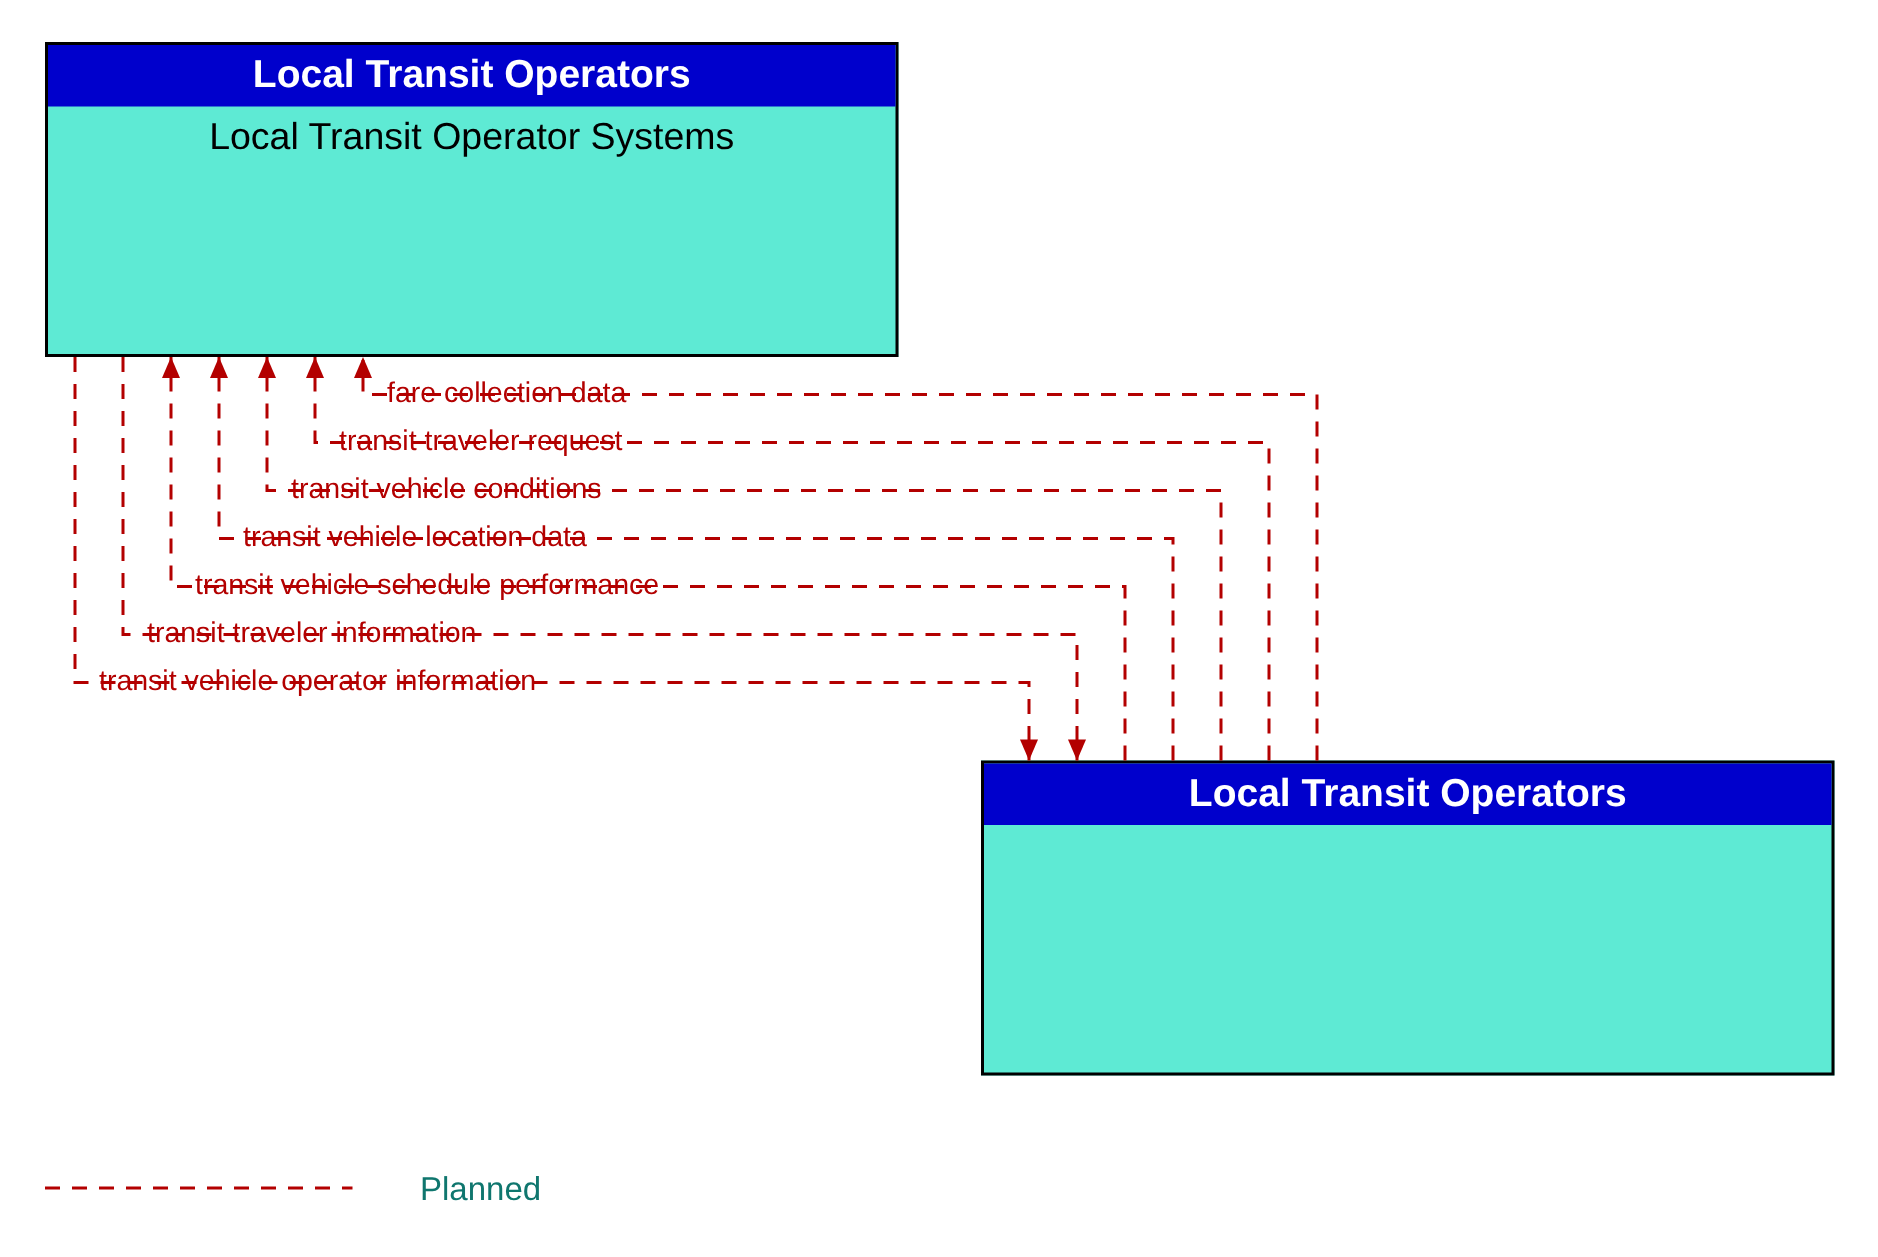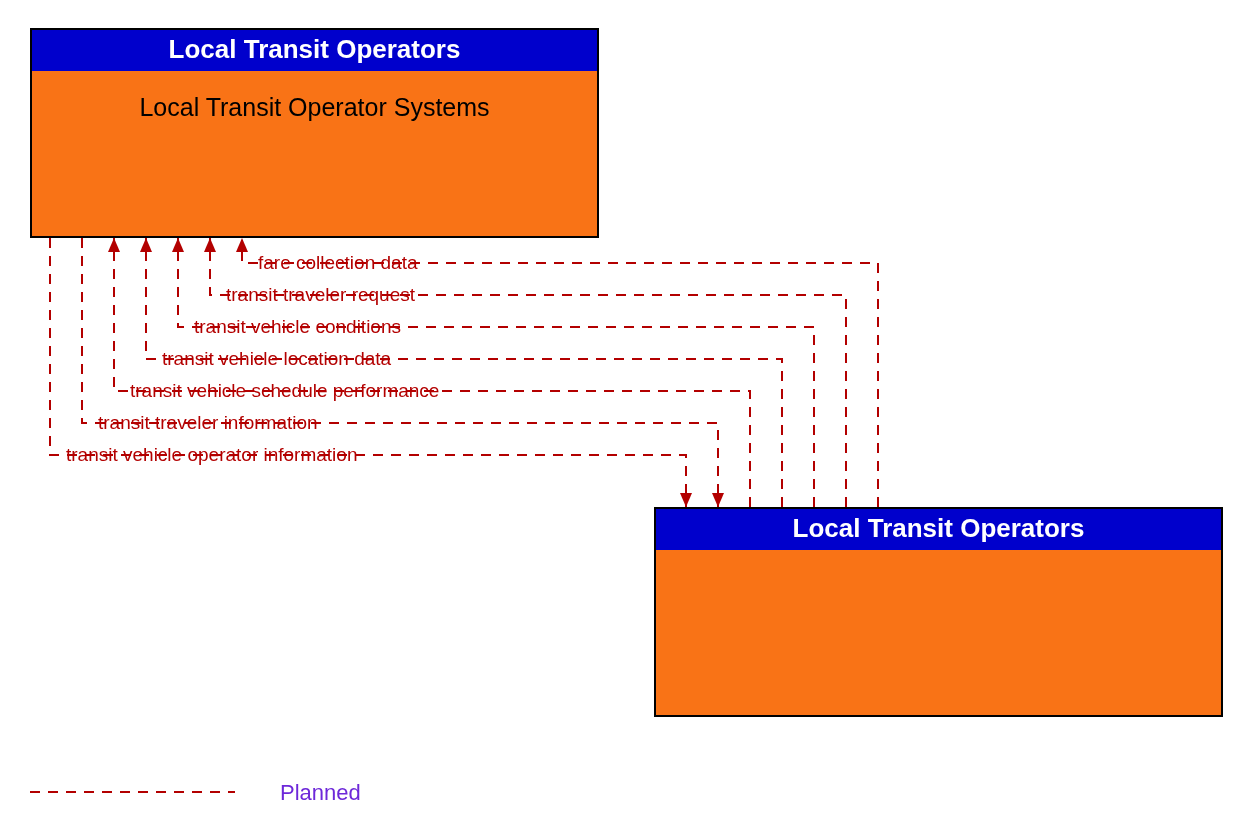--- a/index.html
+++ b/index.html
@@ -14,7 +14,7 @@
   .box {
     position: absolute;
     border: 2px solid #000;
-    background: #f97316;
+    background: #5eead4;
     box-sizing: border-box;
   }
   .box-header {

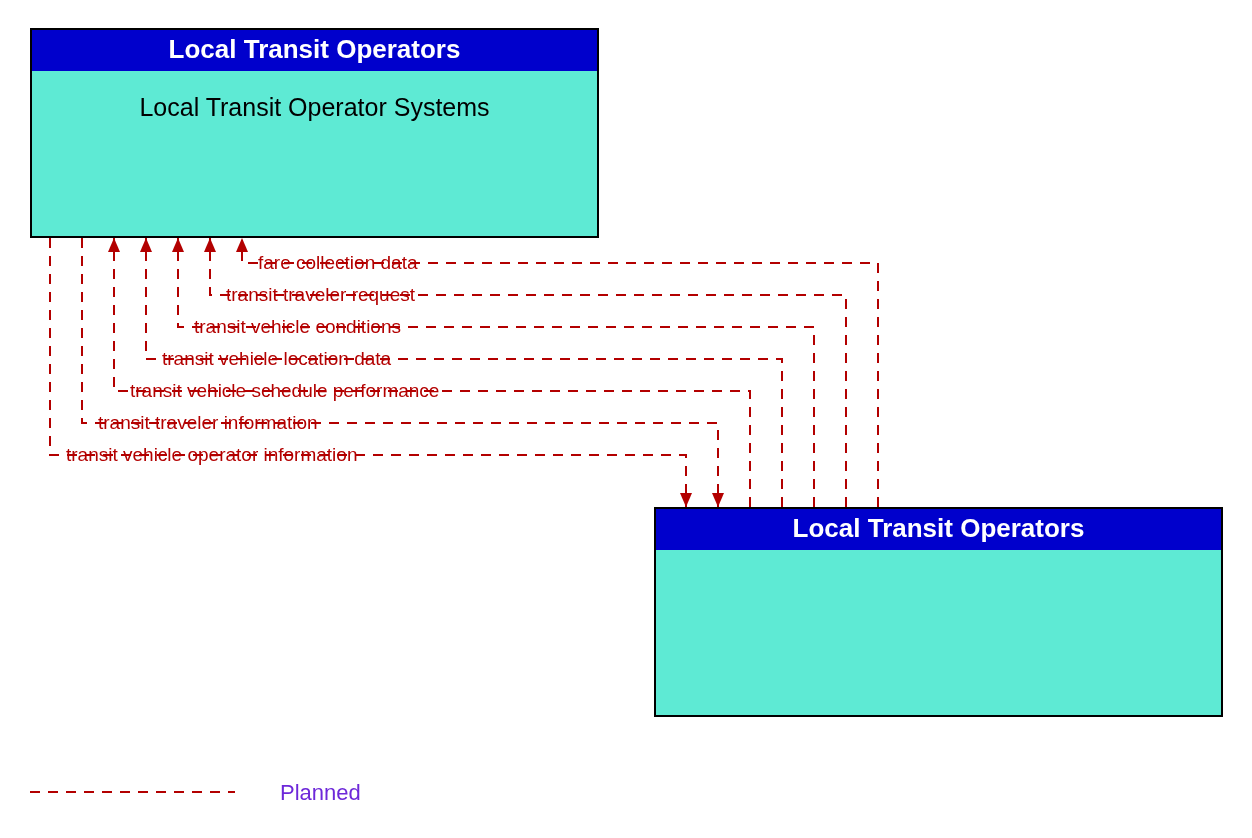--- a/index.html
+++ b/index.html
@@ -30,7 +30,6 @@
     font-size: 25px;
     color: #000;
     padding: 6px 0 0 0;
-    margin-top: 16px;
   }
   .flow-label {
     position: absolute;

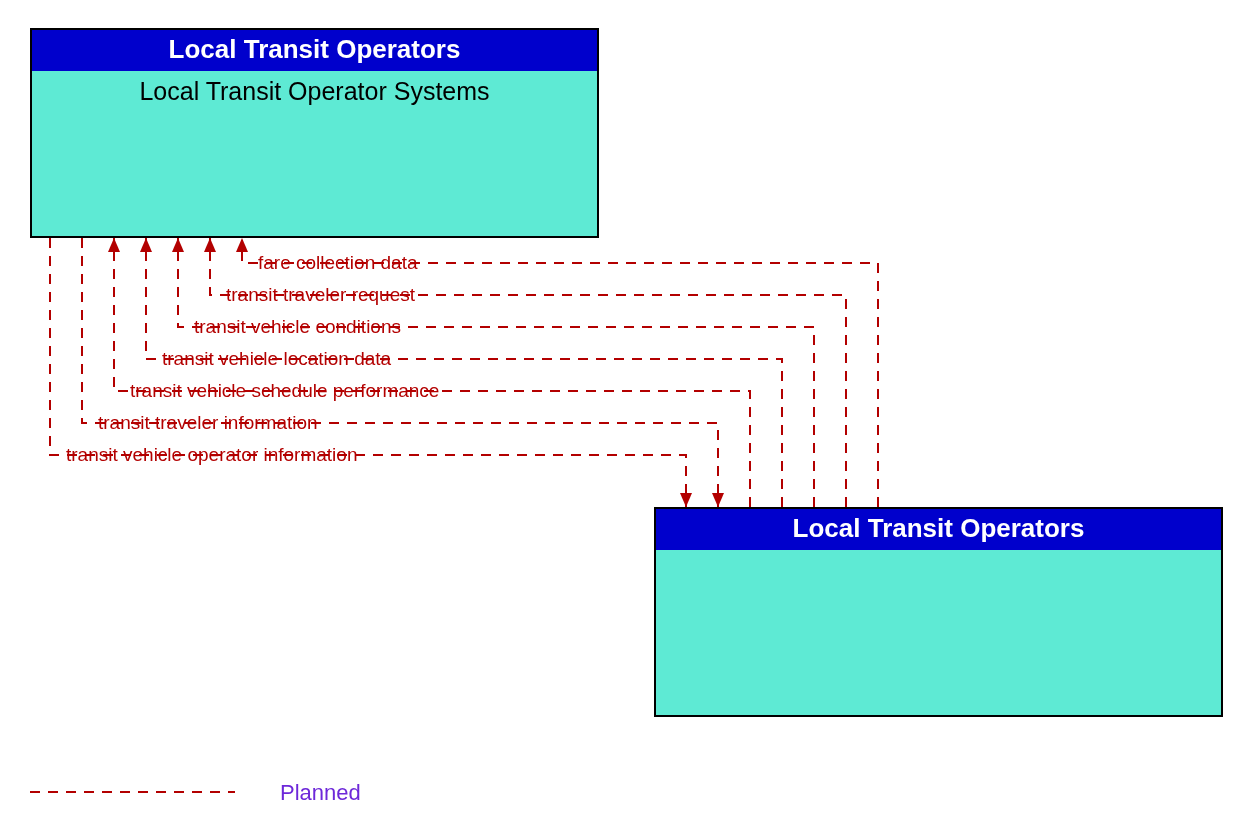--- a/index.html
+++ b/index.html
@@ -57,7 +57,7 @@
   }
   .legend-label {
     position: absolute;
-    color: #6d28d9;
+    color: #0f766e;
     font-size: 22px;
   }
 </style>

